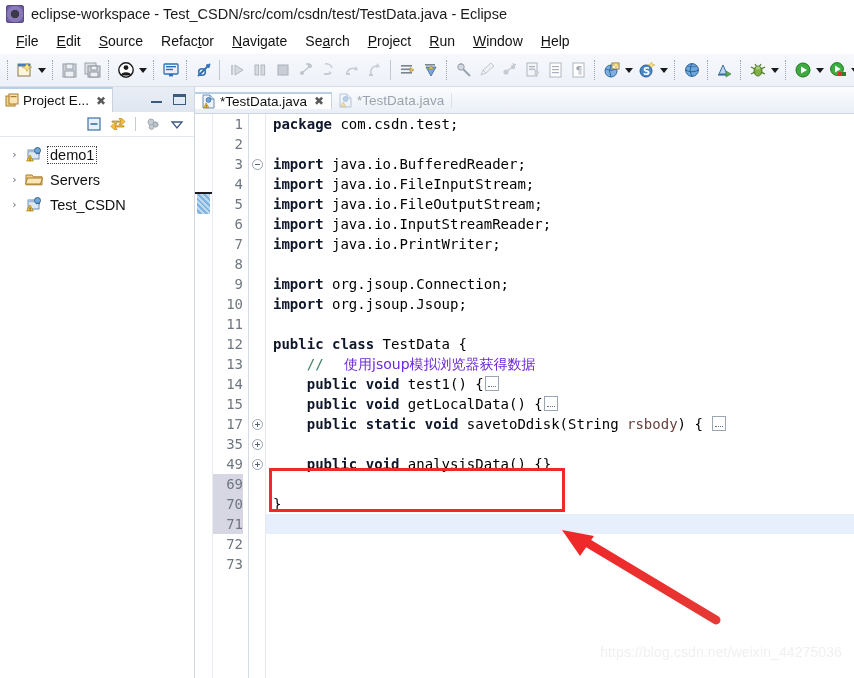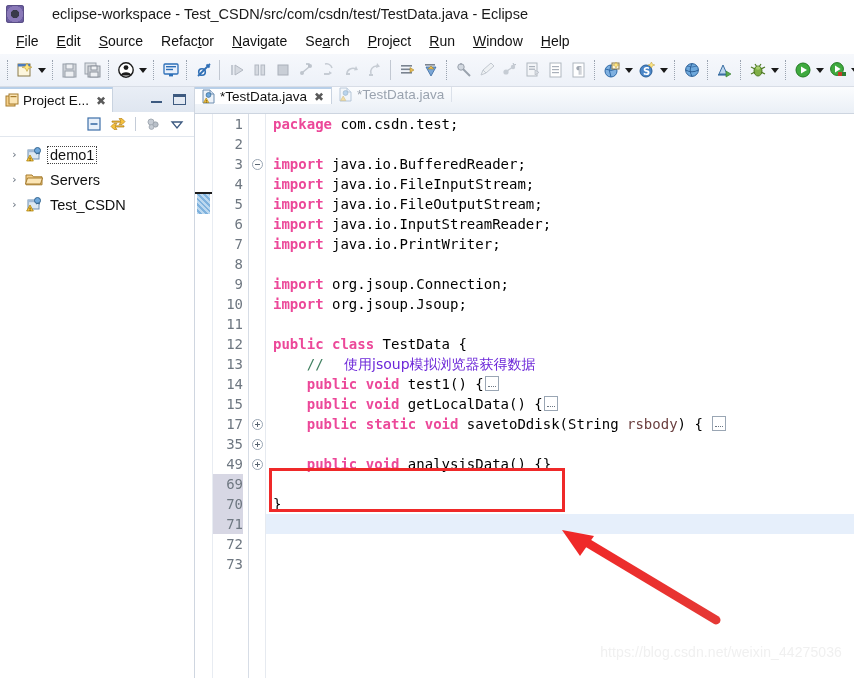--- a/index.html
+++ b/index.html
@@ -22,7 +22,6 @@
     align-items: center;
     padding-left: 6px;
     background: #ffffff;
-    gap: 21px;
   }
   .app-icon {
     width: 18px; height: 18px;

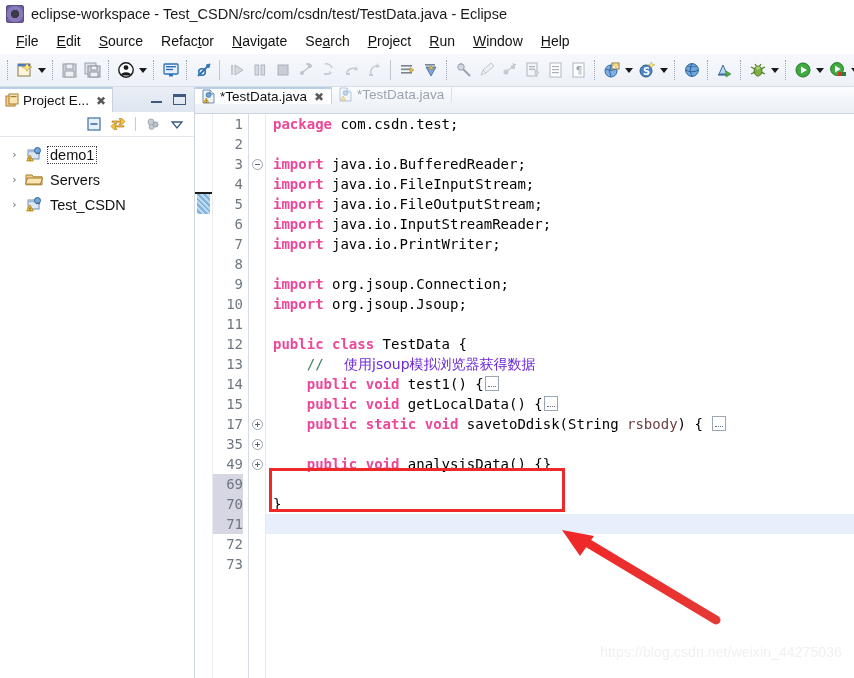--- a/index.html
+++ b/index.html
@@ -205,7 +205,7 @@
   .editor-tabrow {
     height: 26px;
     display: flex;
-    align-items: flex-start;
+    align-items: center;
     background: linear-gradient(#fbfcfe,#eaeff6);
     border-bottom: 1px solid #cdd5e0;
   }

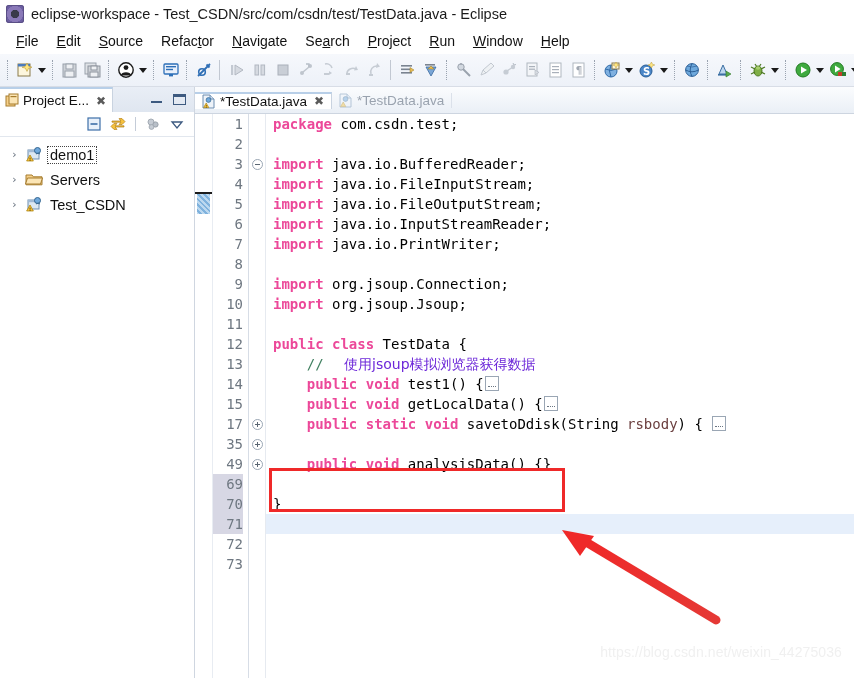--- a/index.html
+++ b/index.html
@@ -295,7 +295,7 @@
   }
   .cl { height: 20px; line-height: 20px; white-space: pre; }
   .cl.current { background: #e6effb; margin-left:-7px; padding-left:7px; }
-  .kw { color: #ec4899; font-weight: bold; text-align: right; }
+  .kw { color: #0f172a; font-weight: bold; text-align: right; }
   .plain { color: #000; }
   .cmt { color: #3f7f5f; }
   .cmt-cn { color: #6d28d9; font-family: "DejaVu Sans", sans-serif; margin-left: 12px; }

